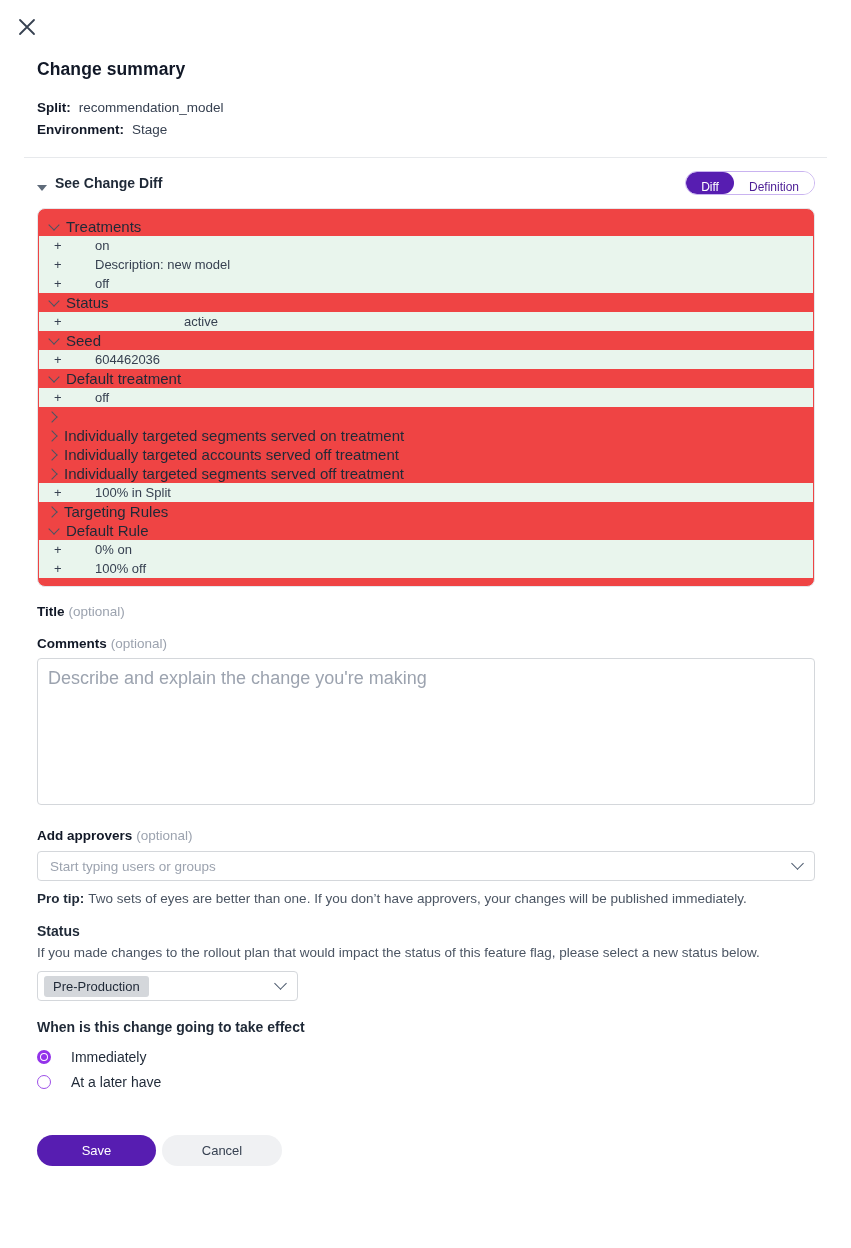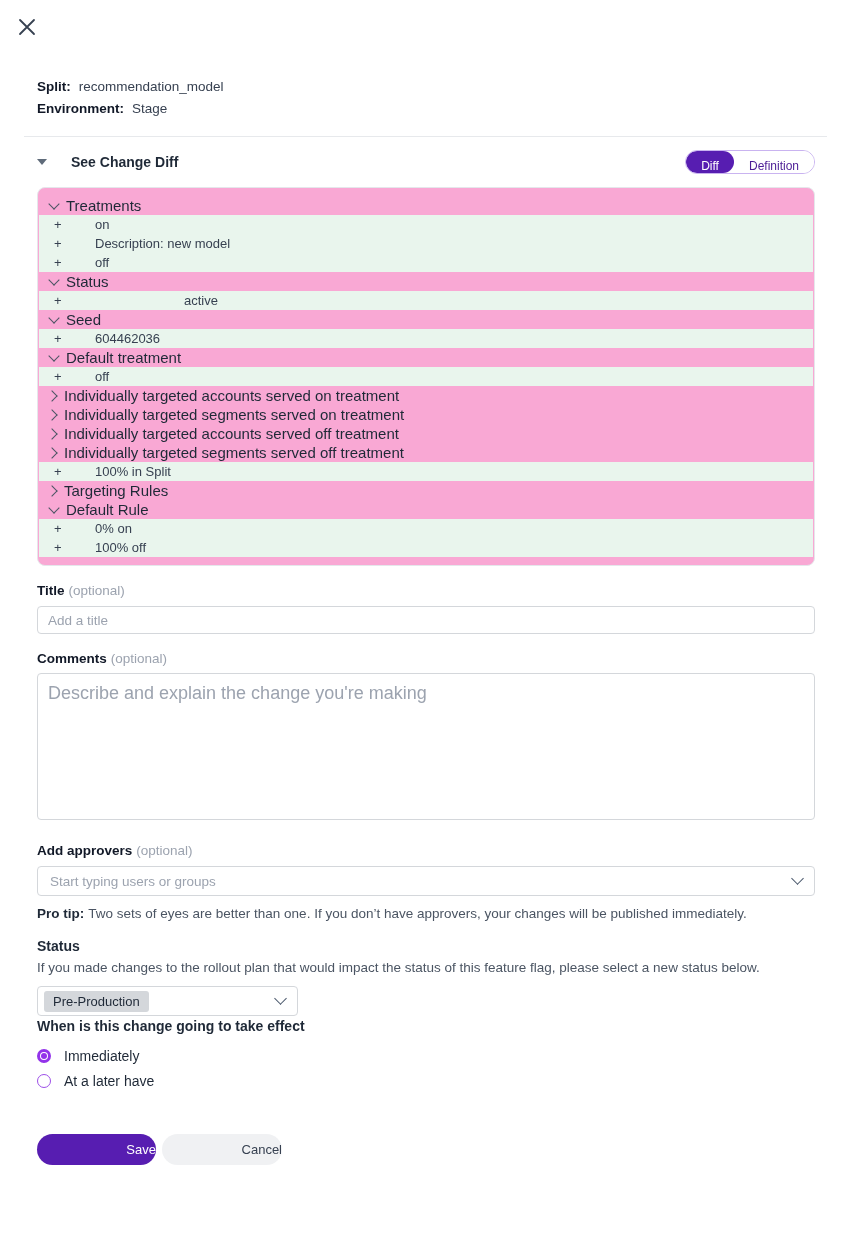--- a/index.html
+++ b/index.html
@@ -74,6 +74,7 @@
 </button>
 
 <div class="content">
+  <h1>Change summary</h1>
 
   <div class="meta">
     <div class="meta-row">

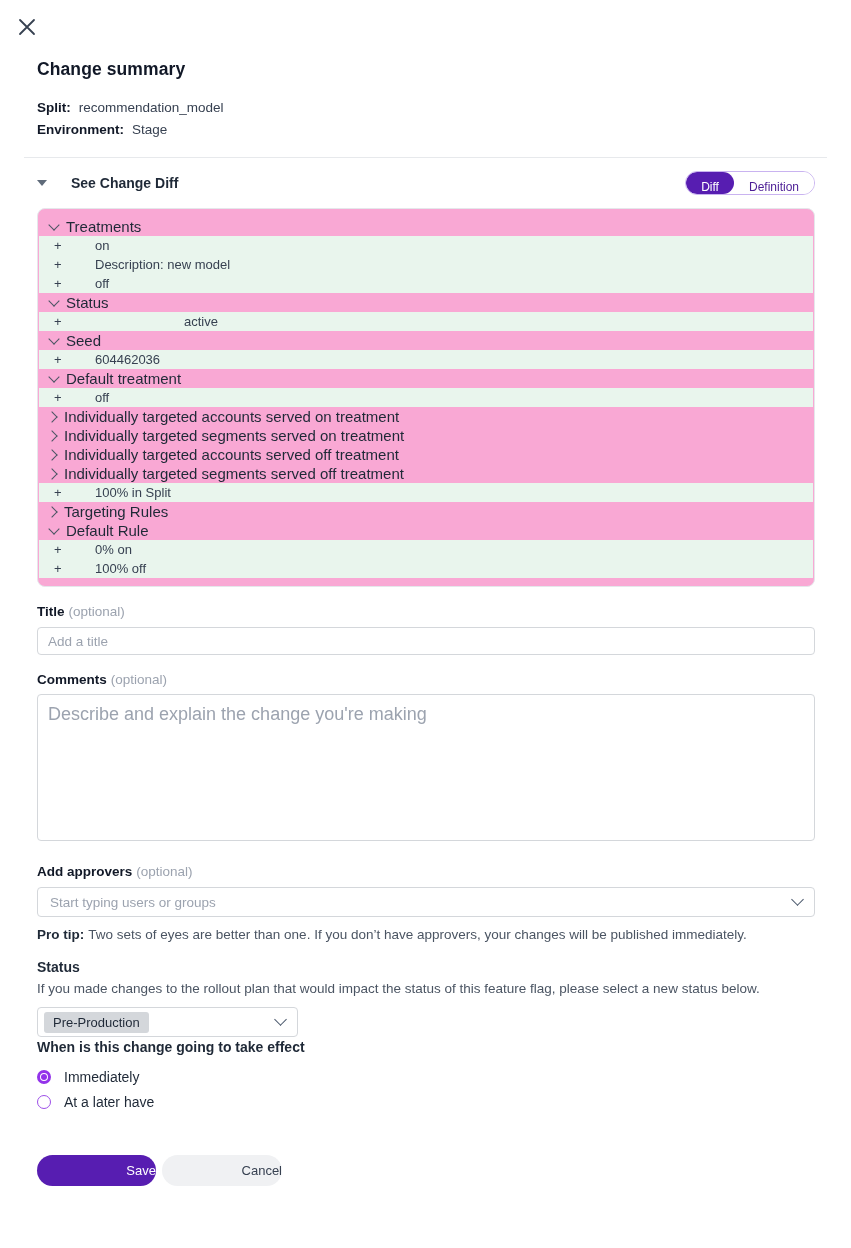--- a/index.html
+++ b/index.html
@@ -14,7 +14,7 @@
   .meta-row .val { color: #374151; }
   hr.divider { border: none; border-top: 1px solid #e7e9ec; margin: 16px -12px 12px -13px; }
   .diff-header-row { display: flex; align-items: center; justify-content: space-between; height: 25px; }
-  .diff-header-left { display: flex; align-items: center; gap: 24px; background: none; border: none; cursor: pointer; font-family: inherit; }
+  .diff-header-left { display: flex; align-items: flex-end; gap: 8px; background: none; border: none; cursor: pointer; font-family: inherit; }
   .tri-down { width: 0; height: 0; border-left: 5px solid transparent; border-right: 5px solid transparent; border-top: 6px solid #5f6b7a; }
   .diff-header-title { font-size: 14px; font-weight: bold; color: #1f2937; }
   .seg-toggle { display: flex; border: 1px solid #c9b3f0; border-radius: 13px; overflow: hidden; height: 24px; }

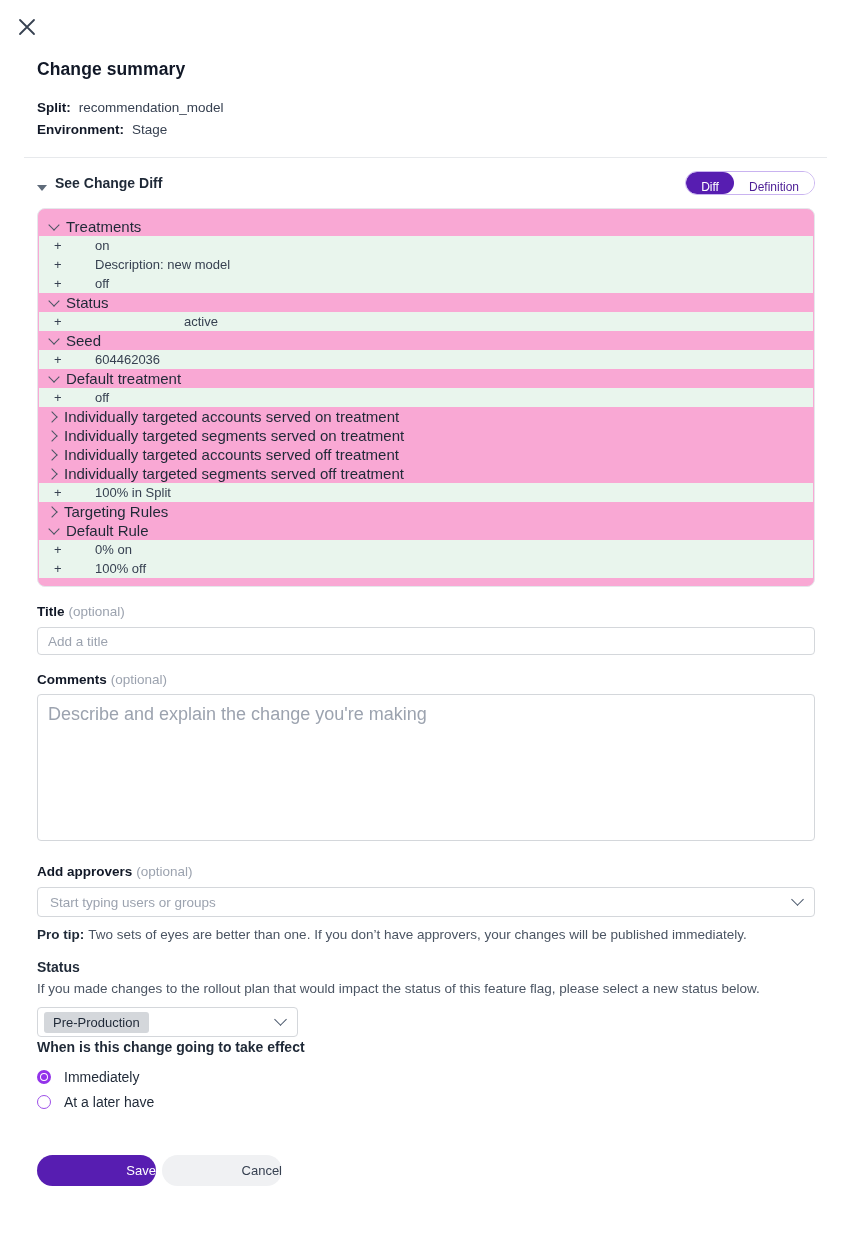--- a/index.html
+++ b/index.html
@@ -21,7 +21,7 @@
   .seg { border: none; font-family: inherit; font-size: 12px; cursor: pointer; padding: 8px 15px; }
   .seg-active { background: #571db1; color: #ffffff; border-radius: 12px; }
   .seg-inactive { background: #ffffff; color: #4c1d95; }
-  .diff-panel { margin-top: 13px; border: 1px solid #e5e7eb; border-radius: 8px; padding: 8px 1px; background: #f9a8d4; }
+  .diff-panel { margin-top: 13px; border: 1px solid #e5e7eb; border-radius: 8px; padding: 8px 1px; background: #ef4444; }
   .drow { position: relative; height: 19px; display: flex; align-items: center; }
   .drow.section { padding-left: 11px; gap: 8px; cursor: pointer; }
   .slabel { font-size: 15px; color: #1f2937; }

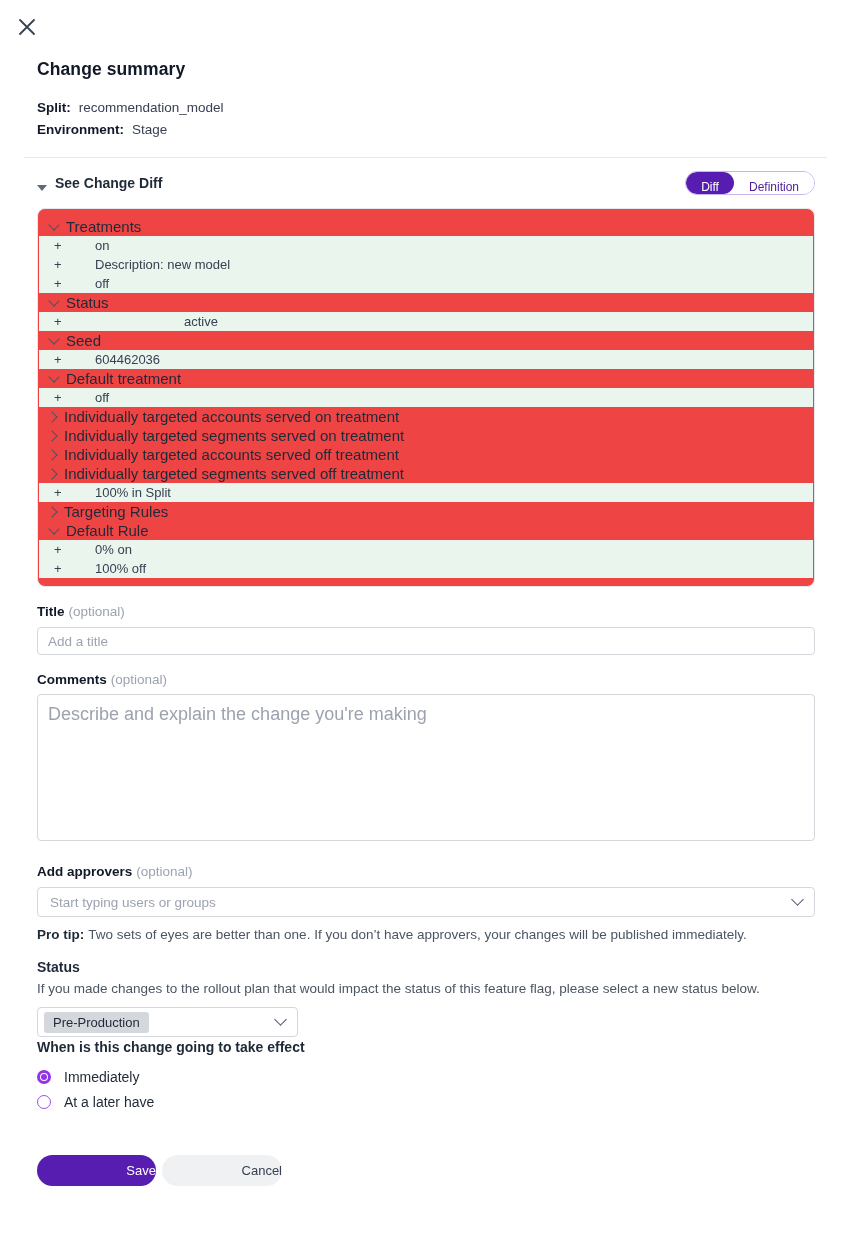--- a/index.html
+++ b/index.html
@@ -141,7 +141,6 @@
       </div>
       <div class="drow section">
         <span class="chev right"></span>
-        <span class="slabel">Individually targeted accounts served on treatment</span>
       </div>
       <div class="drow section">
         <span class="chev right"></span>

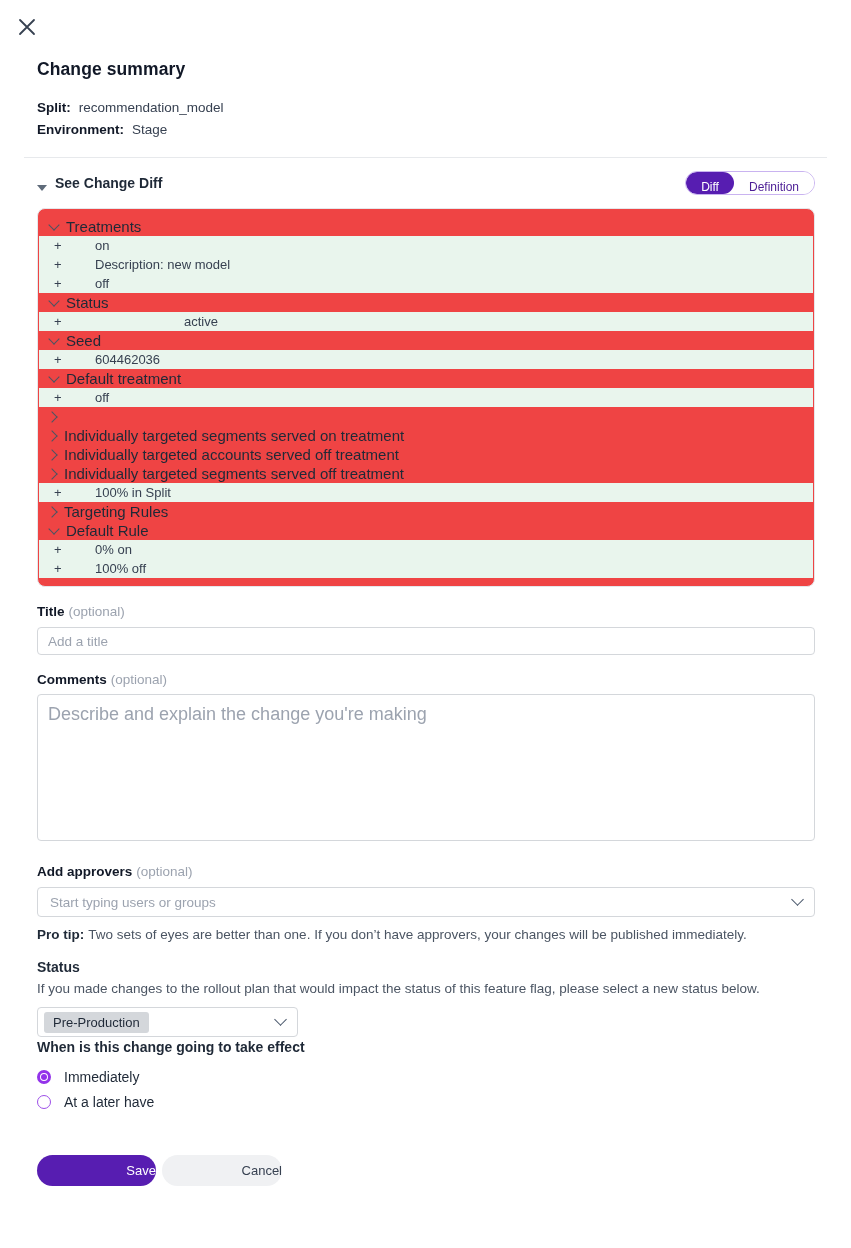--- a/index.html
+++ b/index.html
@@ -179,7 +179,6 @@
   <div class="field-label">
     <span class="b">Title</span><span class="opt">(optional)</span>
   </div>
-  <input class="text-input" type="text" placeholder="Add a title" style="">
 
   <div class="field-label">
     <span class="b">Comments</span><span class="opt">(optional)</span>

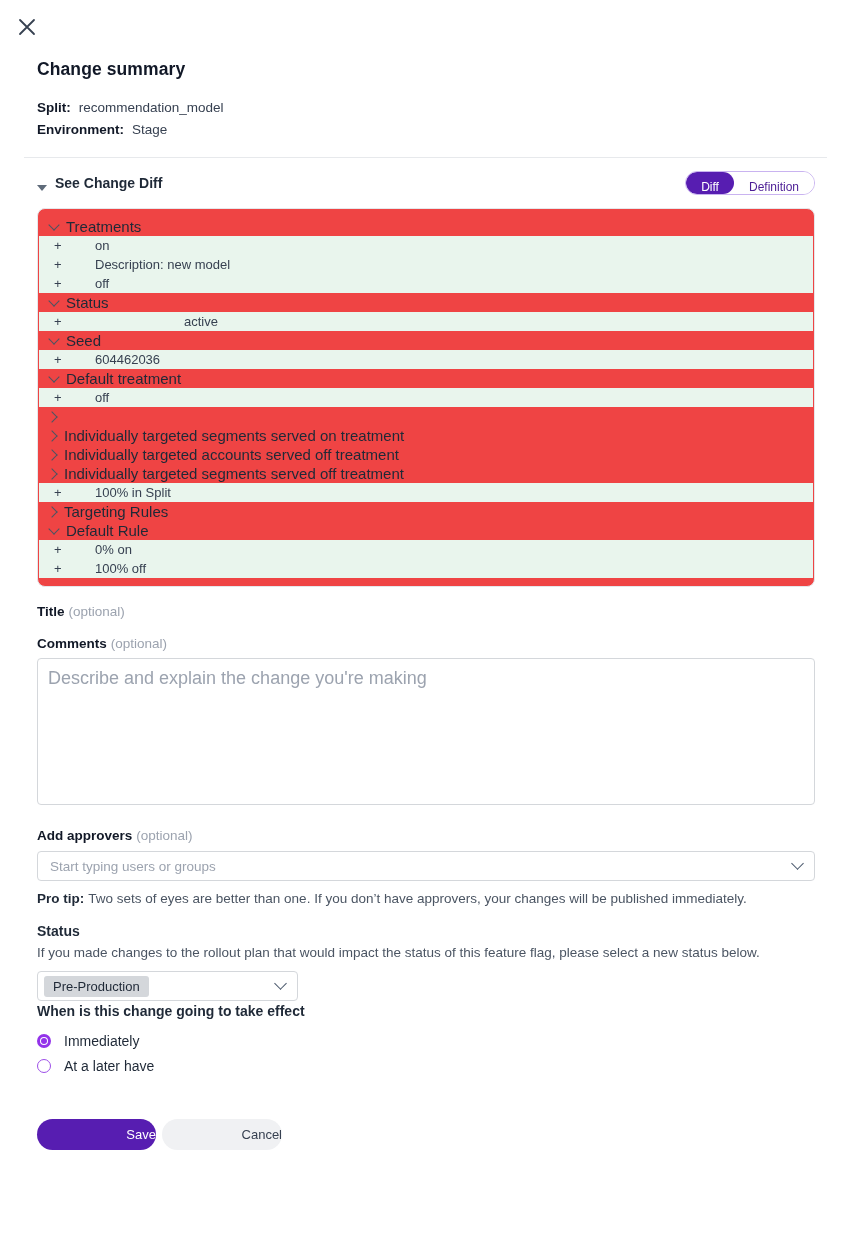--- a/index.html
+++ b/index.html
@@ -51,7 +51,7 @@
   .status-select { margin-top: 10px; width: 261px; height: 30px; border: 1px solid #d4d7db; border-radius: 4px;
     display: flex; align-items: center; justify-content: space-between; padding: 0 12px 0 6px; cursor: pointer; }
   .chip { background: #d4d7db; border-radius: 3px; padding: 3px 9px; font-size: 13px; color: #1f2937; }
-  .when-h { margin-top: 2px; font-size: 14px; font-weight: bold; color: #1f2937; }
+  .when-h { margin-top: 18px; font-size: 14px; font-weight: bold; color: #1f2937; }
   .radio-group { margin-top: 9px; }
   .radio-row { display: flex; align-items: center; gap: 13px; height: 25px; cursor: pointer; }
   .radio { width: 14px; height: 14px; border-radius: 50%; border: 1.6px solid #9d4fe8; background: #fff;

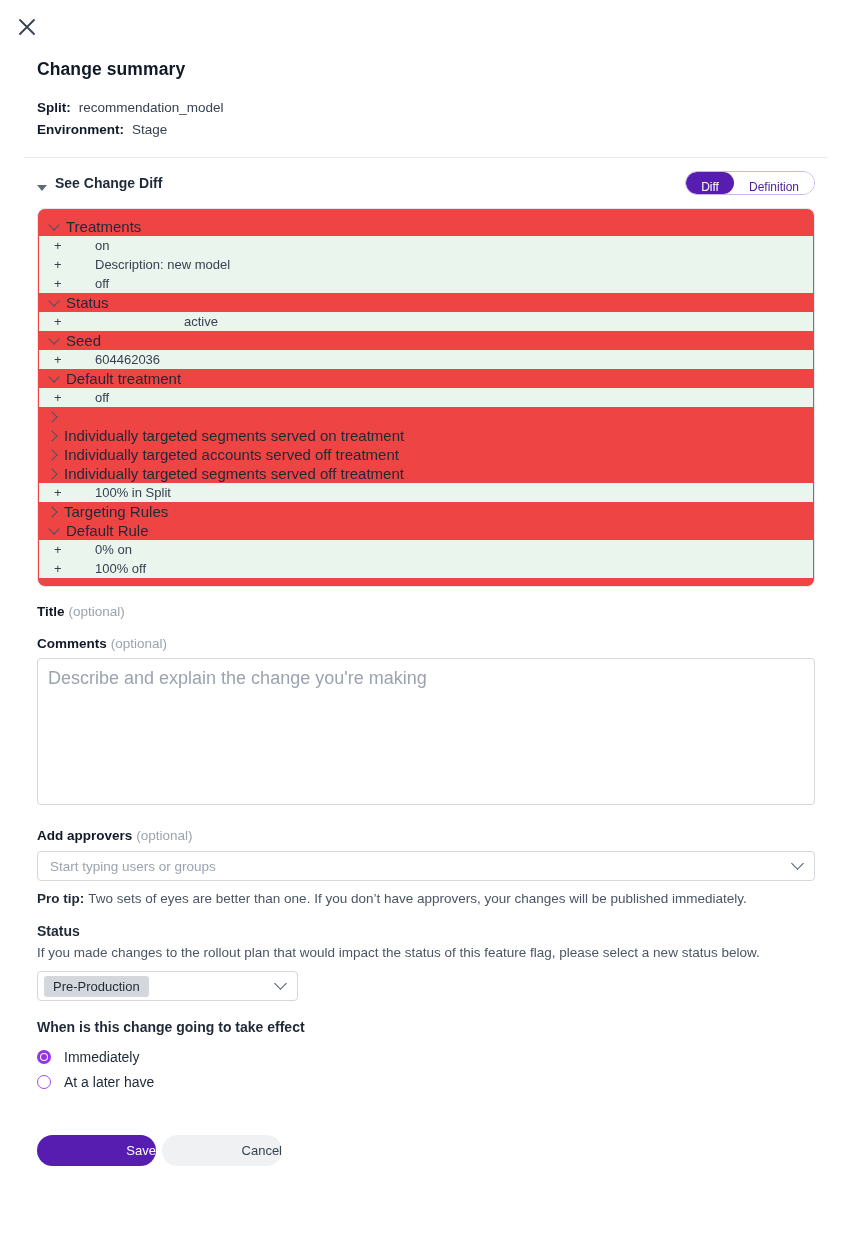--- a/index.html
+++ b/index.html
@@ -53,7 +53,7 @@
   .chip { background: #d4d7db; border-radius: 3px; padding: 3px 9px; font-size: 13px; color: #1f2937; }
   .when-h { margin-top: 18px; font-size: 14px; font-weight: bold; color: #1f2937; }
   .radio-group { margin-top: 9px; }
-  .radio-row { display: flex; align-items: center; gap: 13px; height: 25px; cursor: pointer; }
+  .radio-row { display: flex; align-items: center; gap: 20px; height: 25px; cursor: pointer; }
   .radio { width: 14px; height: 14px; border-radius: 50%; border: 1.6px solid #9d4fe8; background: #fff;
     display: flex; align-items: center; justify-content: center; flex: 0 0 auto; }
   .radio.checked { border: 3px solid #9333ea; }

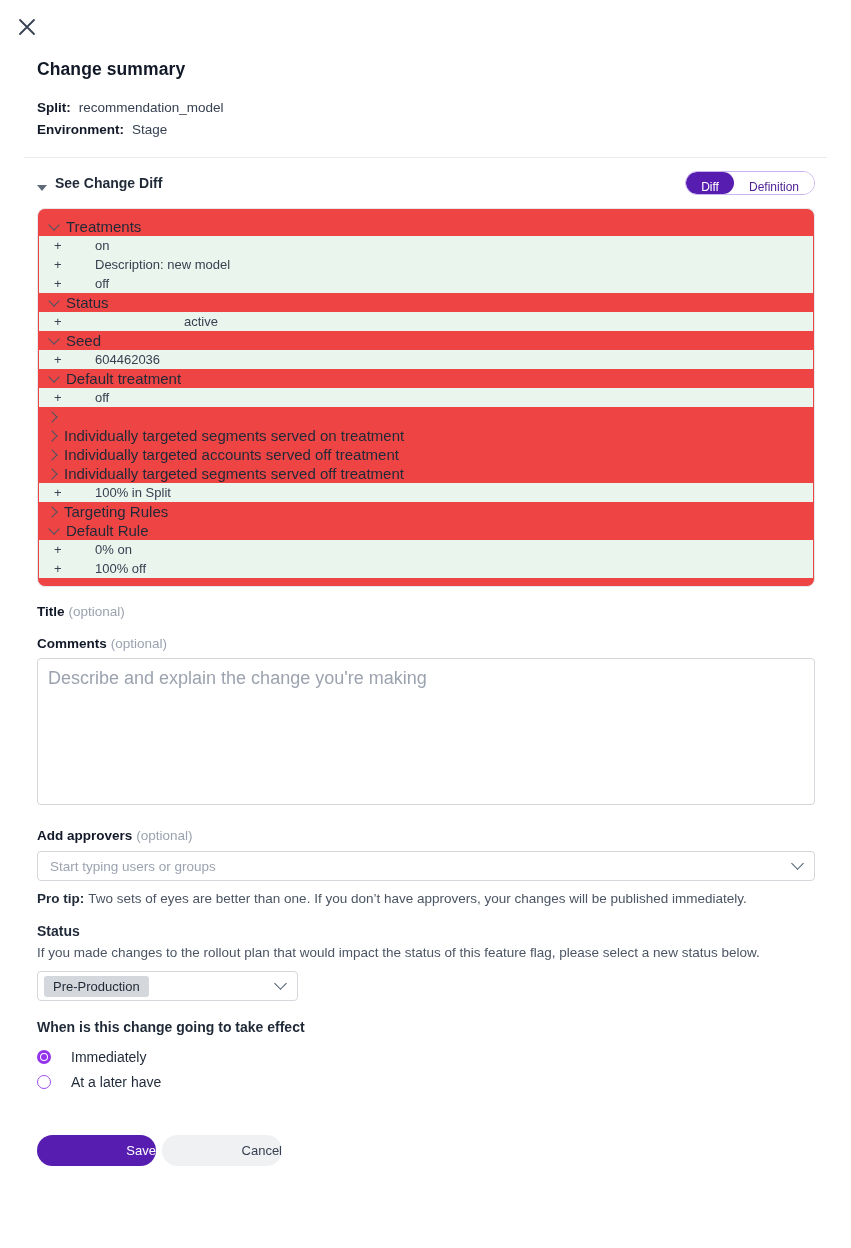--- a/index.html
+++ b/index.html
@@ -60,7 +60,7 @@
   .radio.checked .dot { width: 6px; height: 6px; border-radius: 50%; background: #9333ea; }
   .radio-label { font-size: 14px; color: #1f2937; }
   .btn-row { margin-top: 41px; display: flex; gap: 6px; }
-  .btn { border: none; font-family: inherit; font-size: 13px; height: 31px; border-radius: 16px; cursor: pointer; text-align: right; }
+  .btn { border: none; font-family: inherit; font-size: 13px; height: 31px; border-radius: 16px; cursor: pointer; }
   .btn-save { background: #571db1; color: #ffffff; width: 119px; }
   .btn-cancel { background: #f0f1f3; color: #374151; width: 120px; }
 </style>

